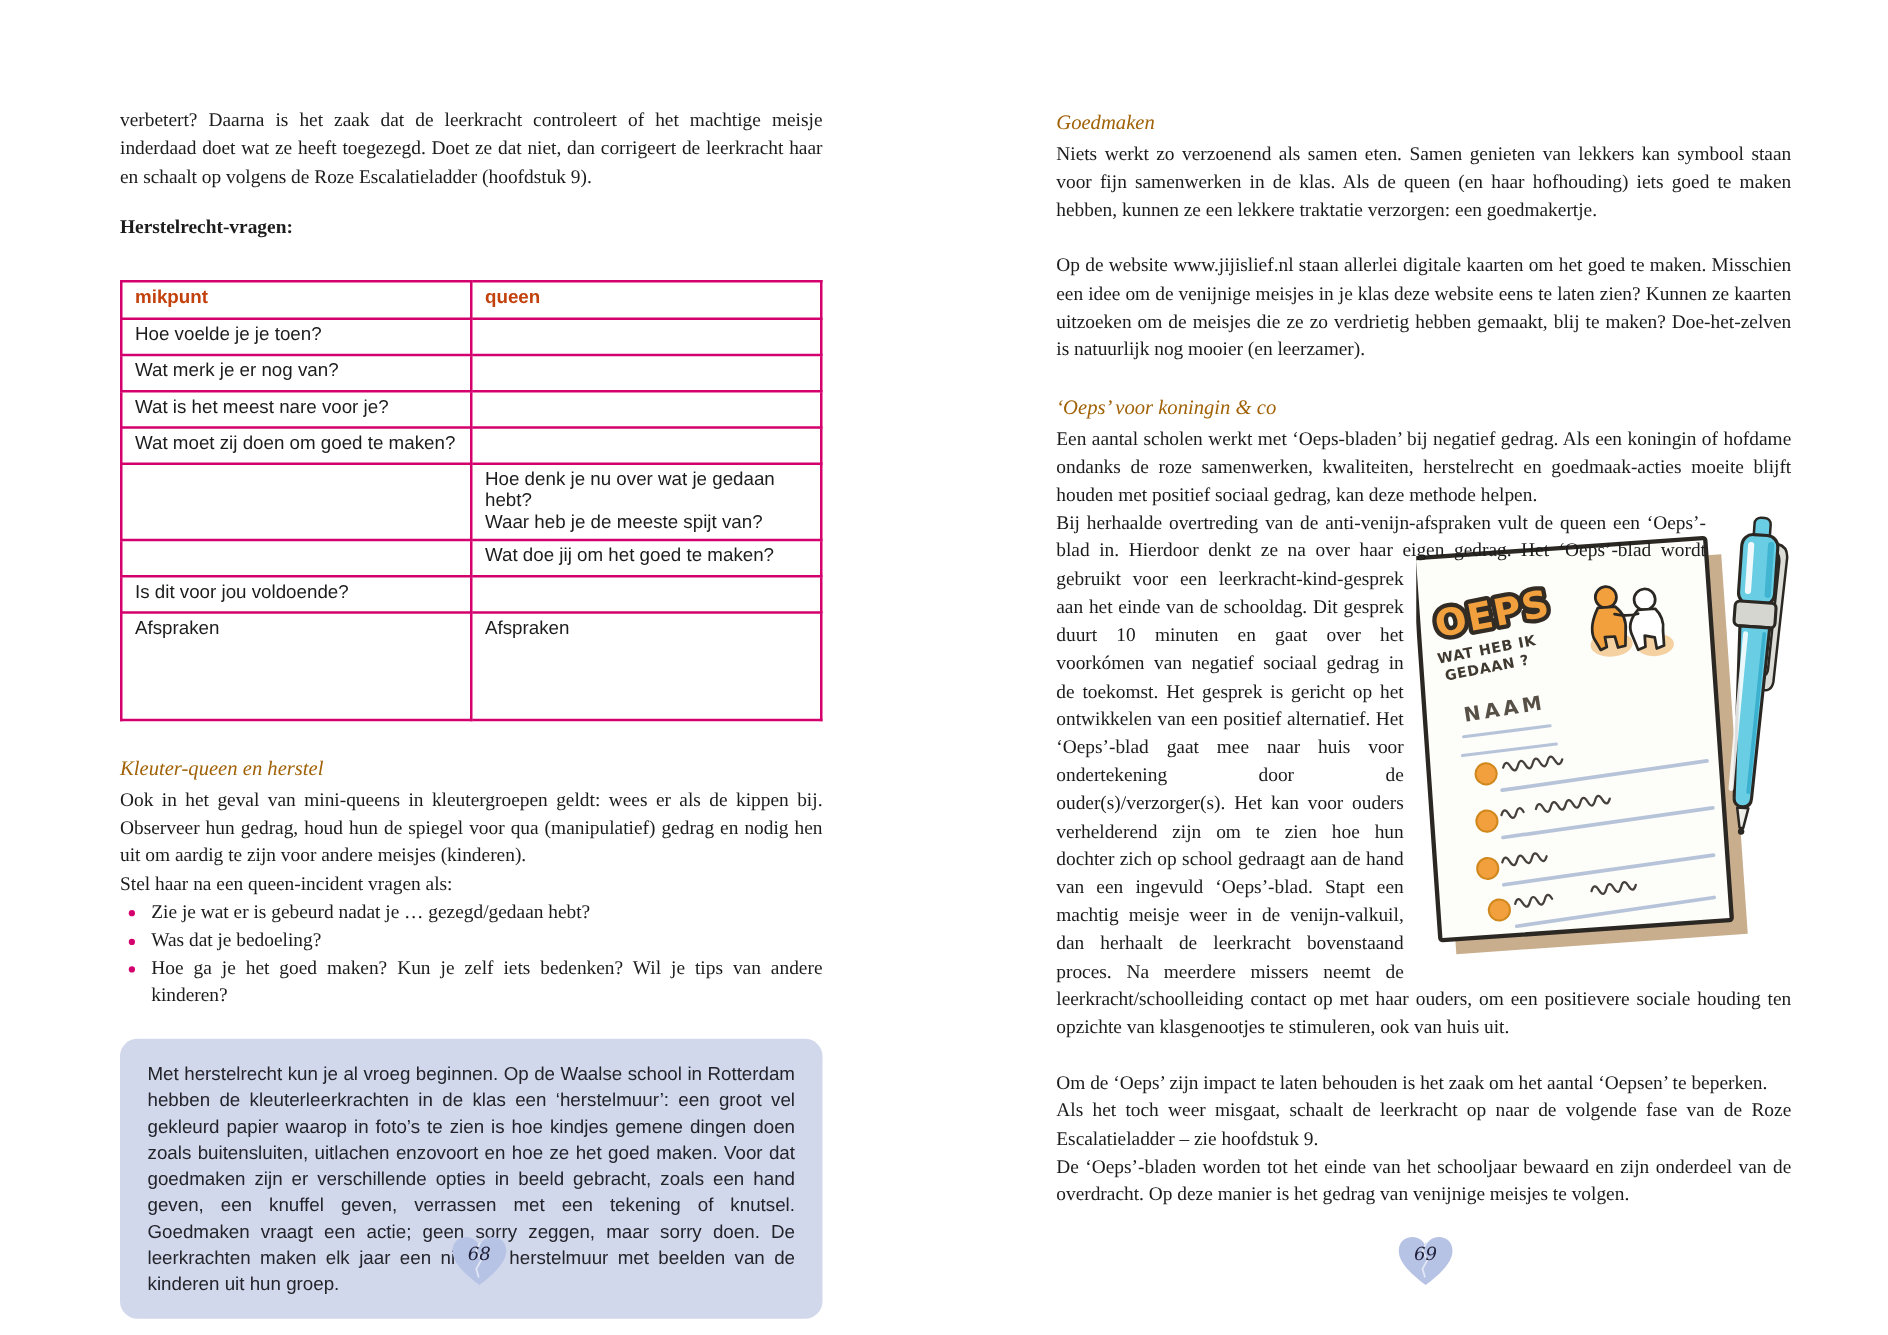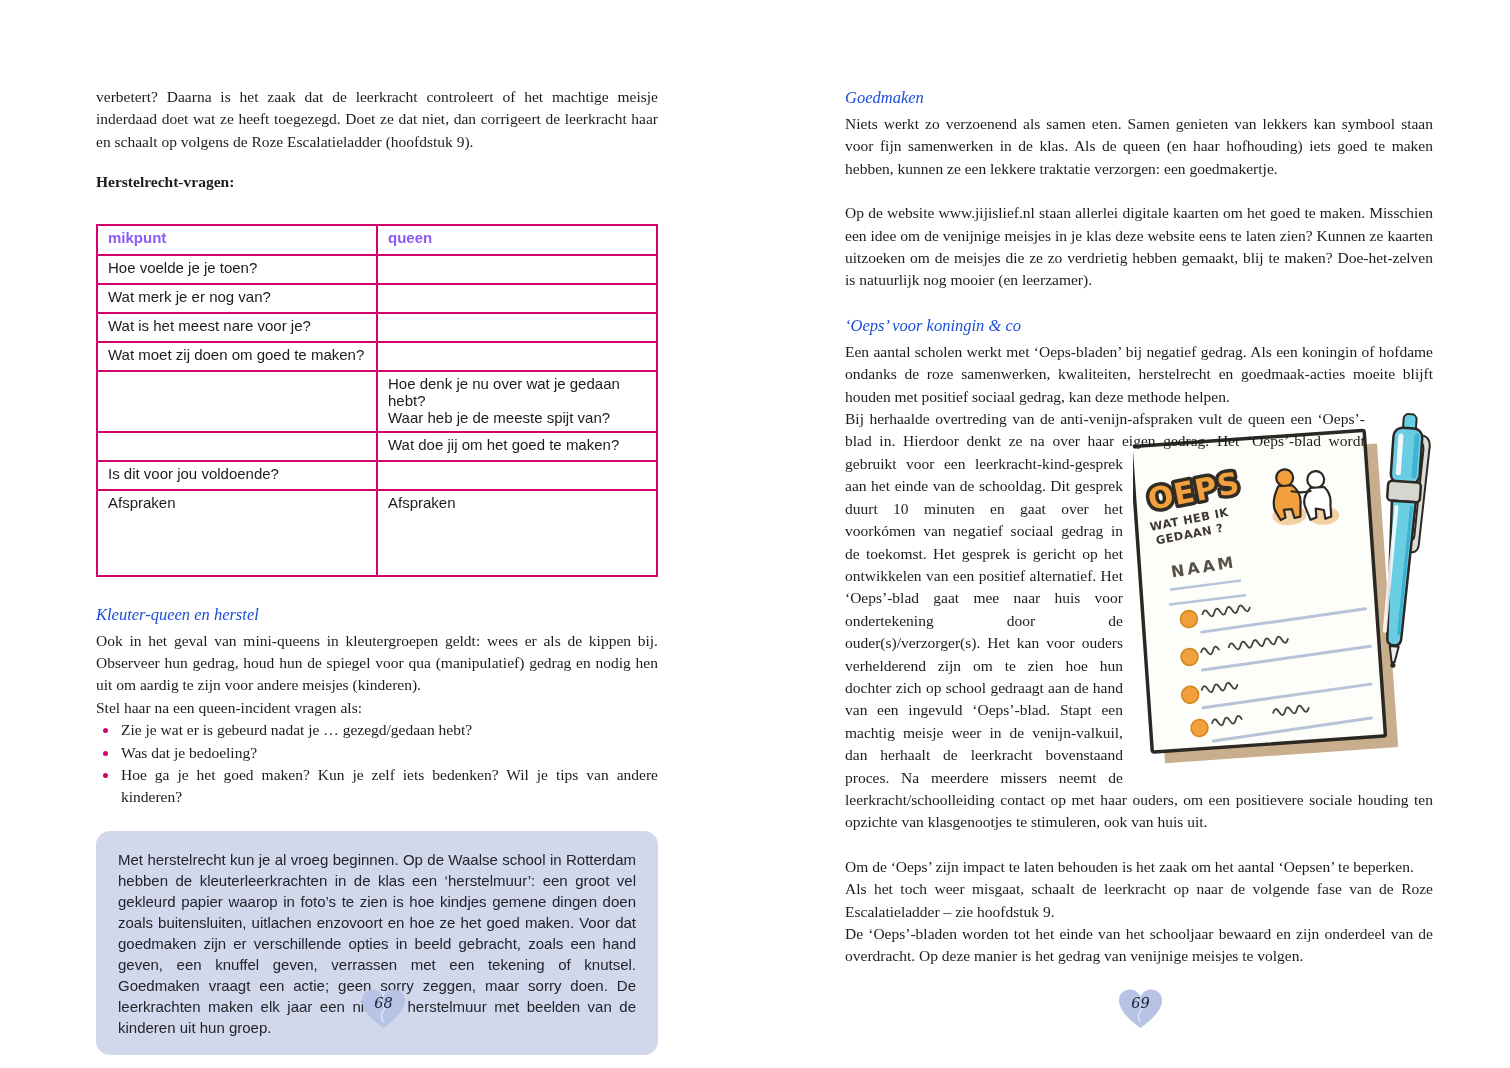--- a/index.html
+++ b/index.html
@@ -17,7 +17,7 @@
 
   .pink-heading {
     font-family:"Liberation Serif", serif; font-style:italic; font-weight:normal;
-    font-size:16.5px; line-height:24px; color:#1d4ed8; margin:0 0 3px 0; text-align:left;
+    font-size:16.5px; line-height:24px; color:#a16207; margin:0 0 3px 0; text-align:left;
   }
 
   

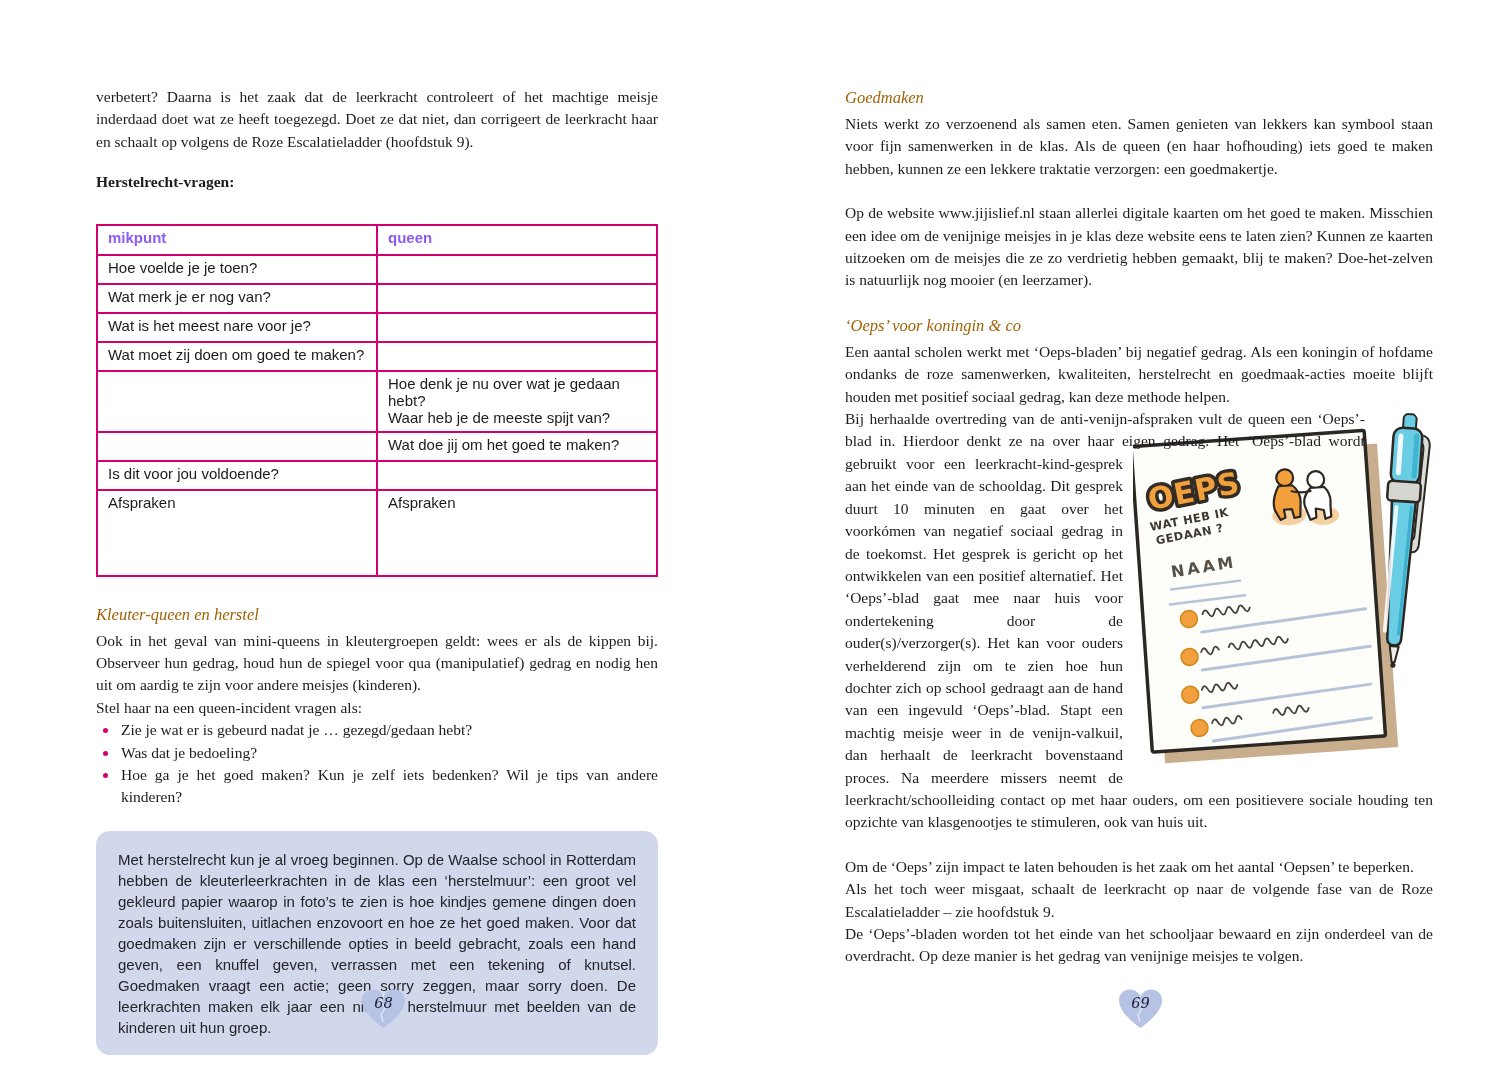--- a/index.html
+++ b/index.html
@@ -27,7 +27,7 @@
     border:2px solid #d4006d; padding:3px 10px 5px 10px; vertical-align:top;
     white-space:pre-line; text-align:left; font-weight:normal; color:#1c1c1c;
   }
-  table.qtable th { color:#8b5cf6; font-weight:bold; height:20px; }
+  table.qtable th { color:#c2410c; font-weight:bold; height:20px; }
   table.qtable td { height:19px; }
   table.qtable col { width:50%; }
   tr.tall-row td { height:76px; }

